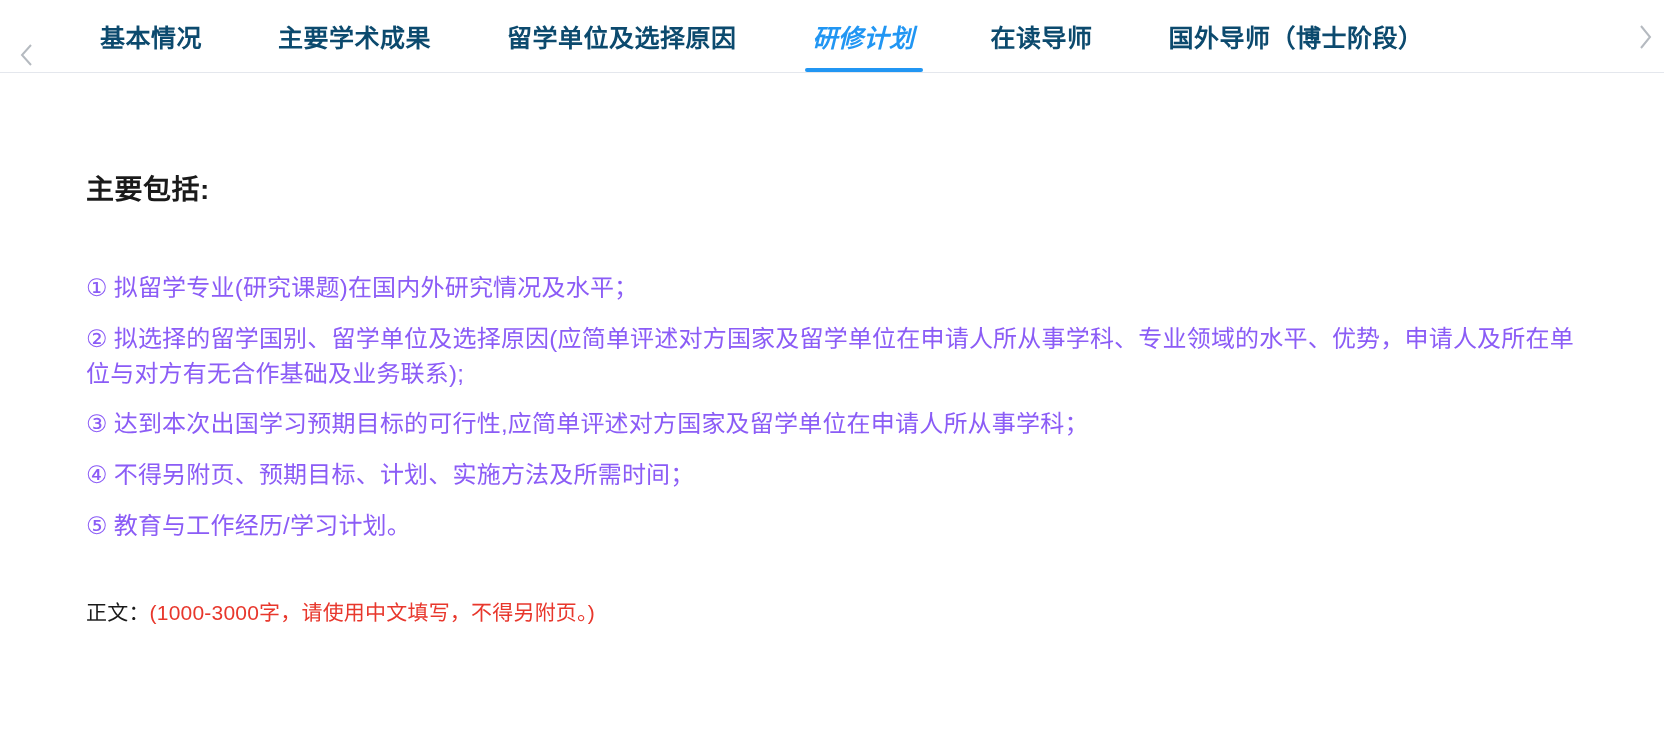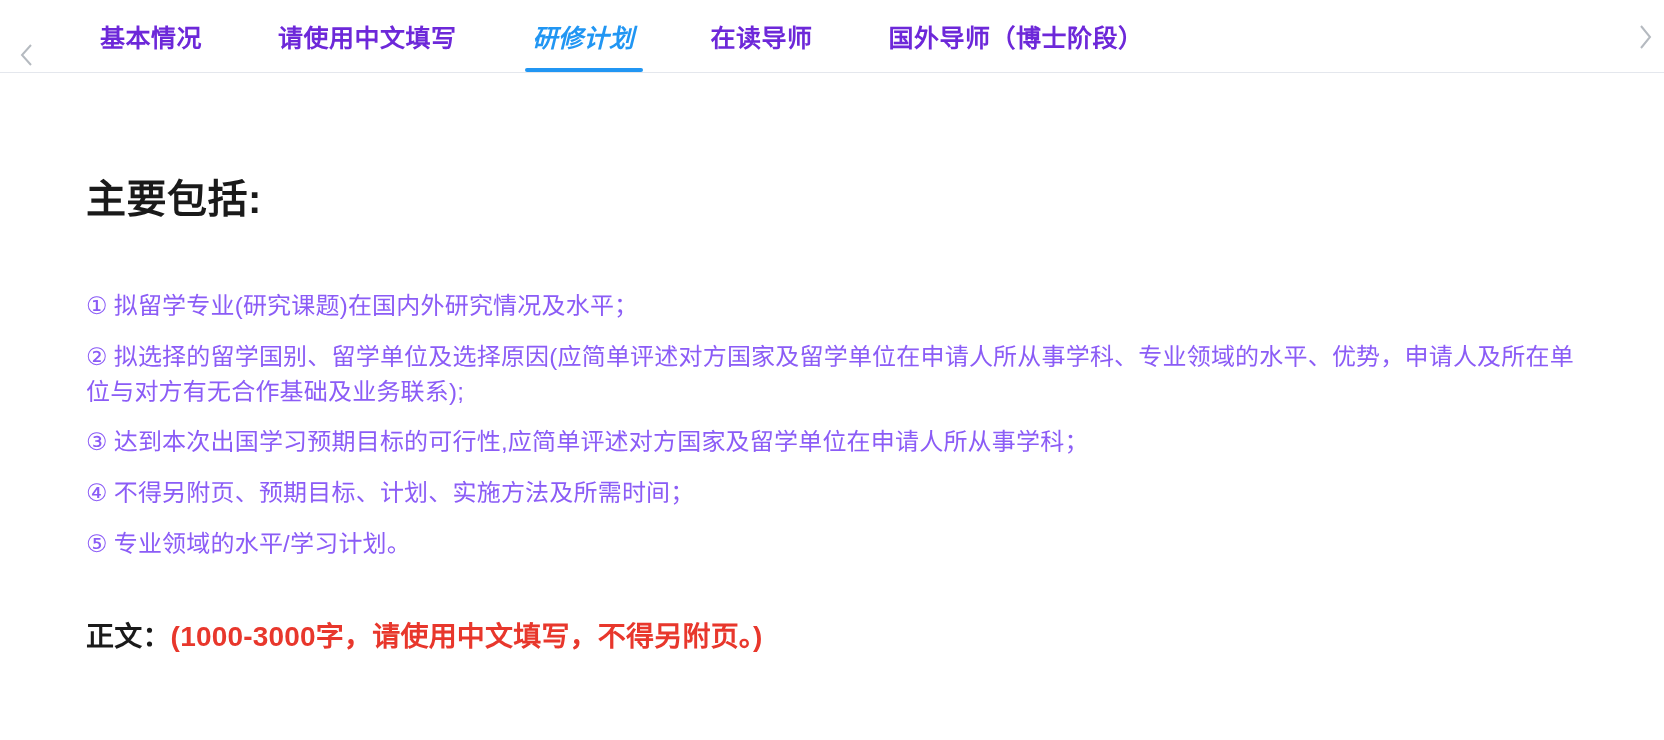--- a/index.html
+++ b/index.html
@@ -47,7 +47,7 @@
     padding: 0 38px;
     font-size: 25px;
     font-weight: 700;
-    color: #6d28d9;
+    color: #0c4a6e;
     white-space: nowrap;
     cursor: pointer;
     letter-spacing: 0.5px;

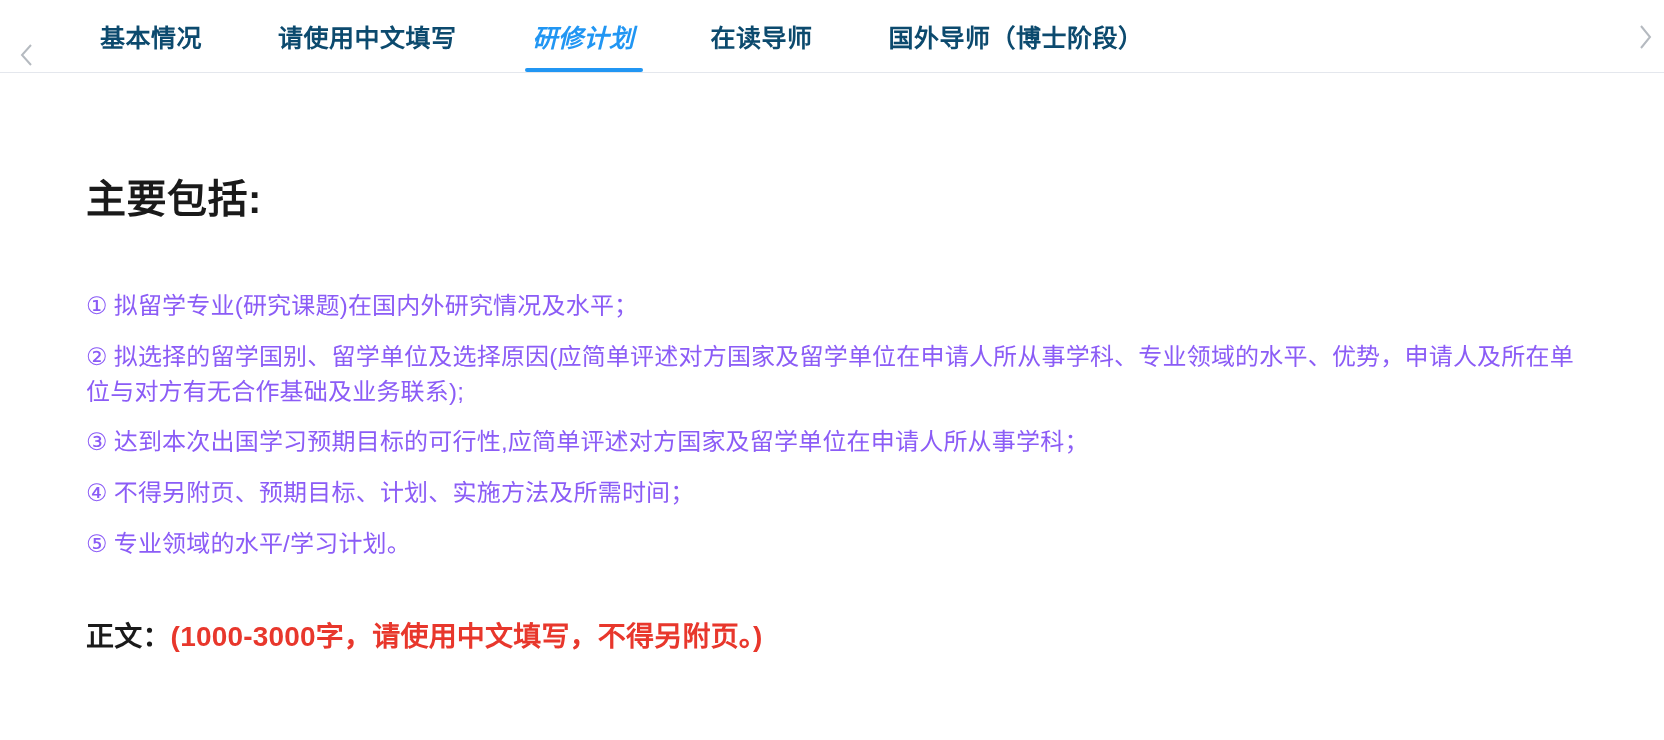--- a/index.html
+++ b/index.html
@@ -148,6 +148,7 @@
 
     <div class="tabs">
       <div class="tab">基本情况</div>
+      <div class="tab">主要学术成果</div>
       <div class="tab">请使用中文填写</div>
       <div class="tab active">研修计划</div>
       <div class="tab">在读导师</div>

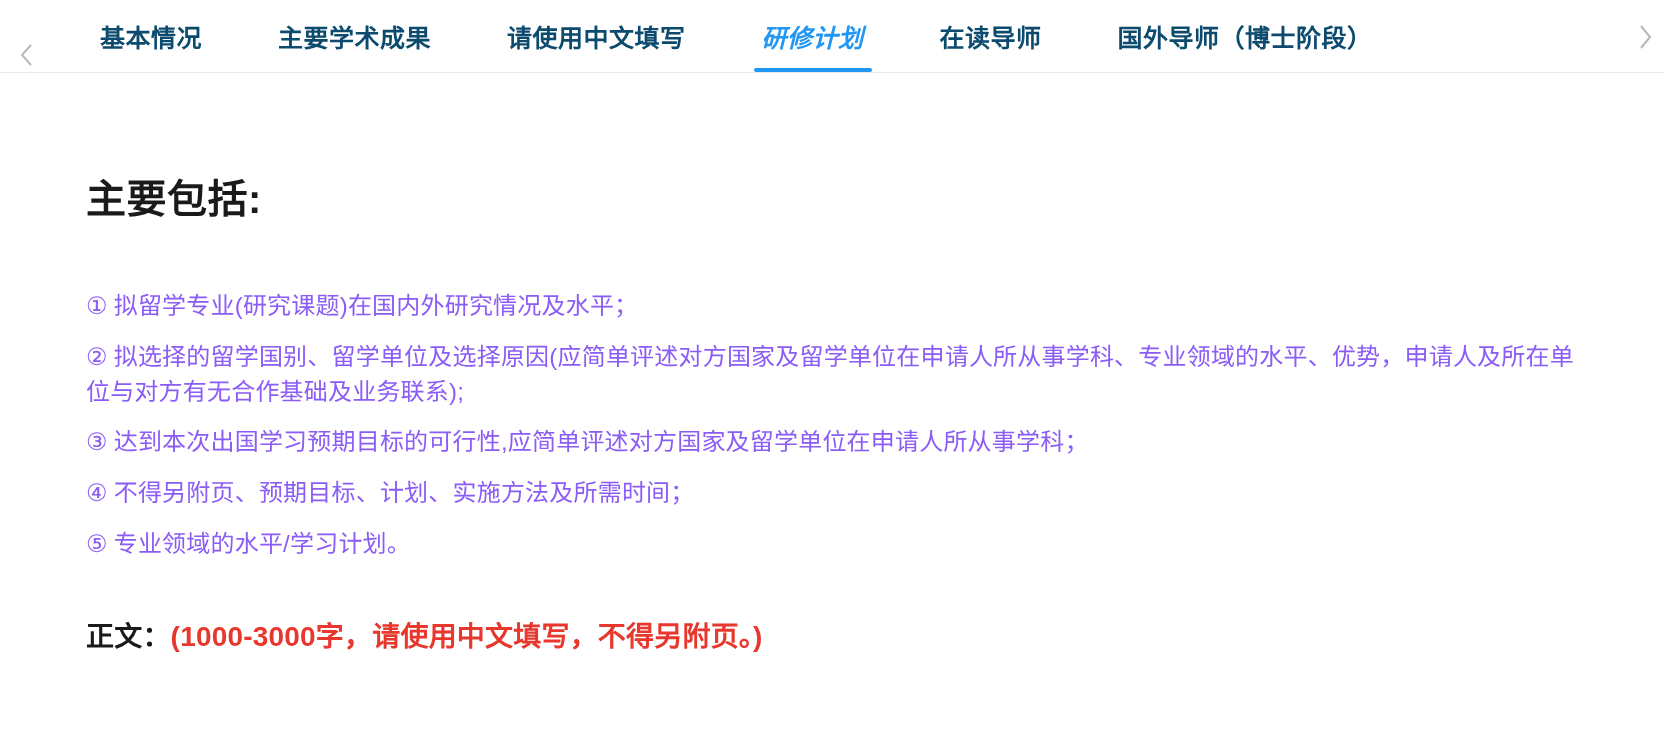--- a/index.html
+++ b/index.html
@@ -149,7 +149,7 @@
     <div class="tabs">
       <div class="tab">基本情况</div>
       <div class="tab">主要学术成果</div>
-      <div class="tab">请使用中文填写</div>
+      <div class="tab">留学单位及选择原因</div>
       <div class="tab active">研修计划</div>
       <div class="tab">在读导师</div>
       <div class="tab">国外导师（博士阶段）</div>

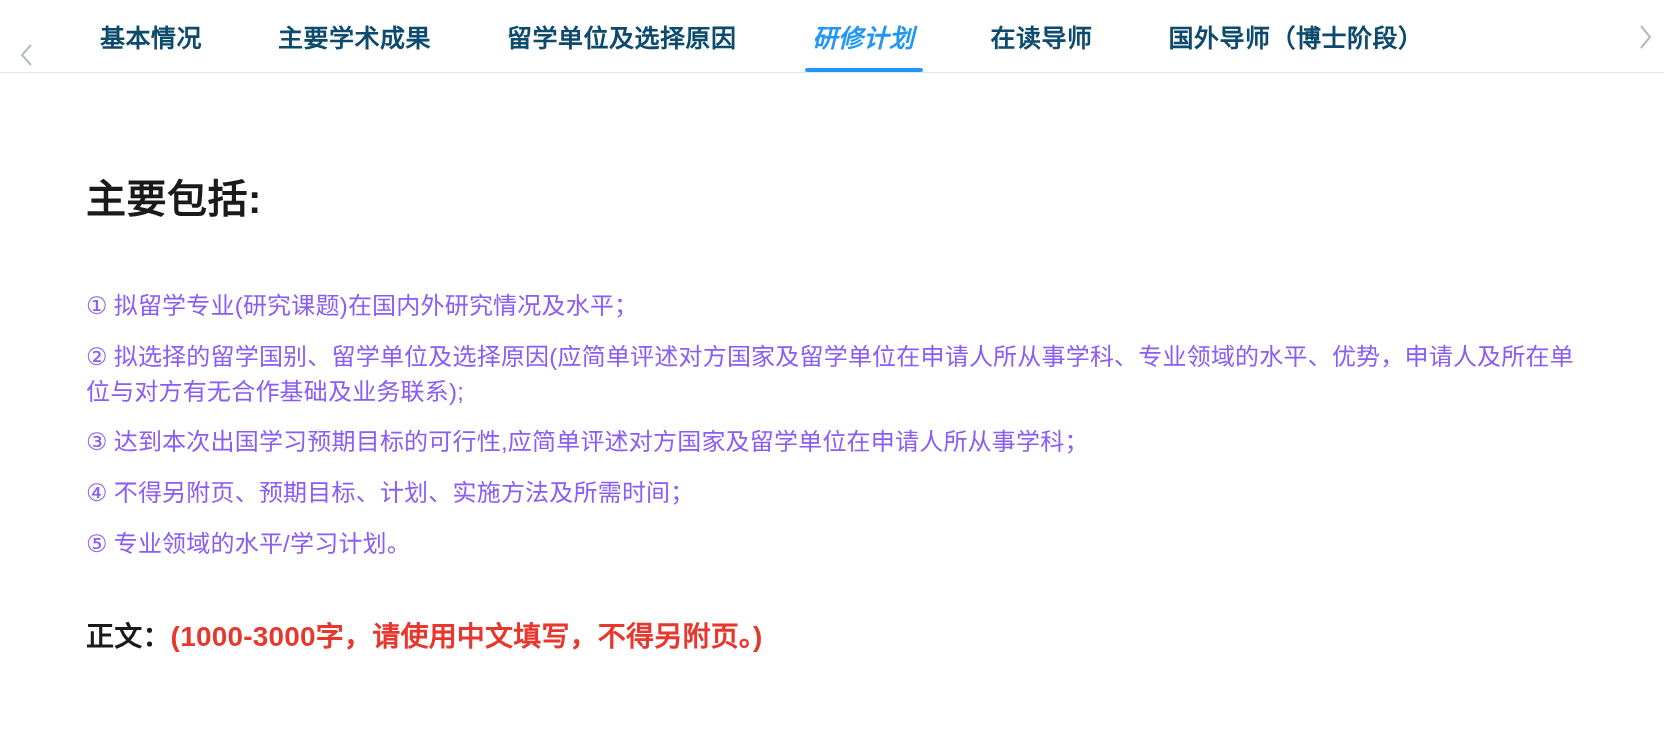--- a/index.html
+++ b/index.html
@@ -102,7 +102,7 @@
     box-sizing: border-box;
   }
   .heading {
-    font-size: 40px;
+    font-size: 28px;
     font-weight: 700;
     color: #1a1a1a;
     margin: 44px 0 0 0;

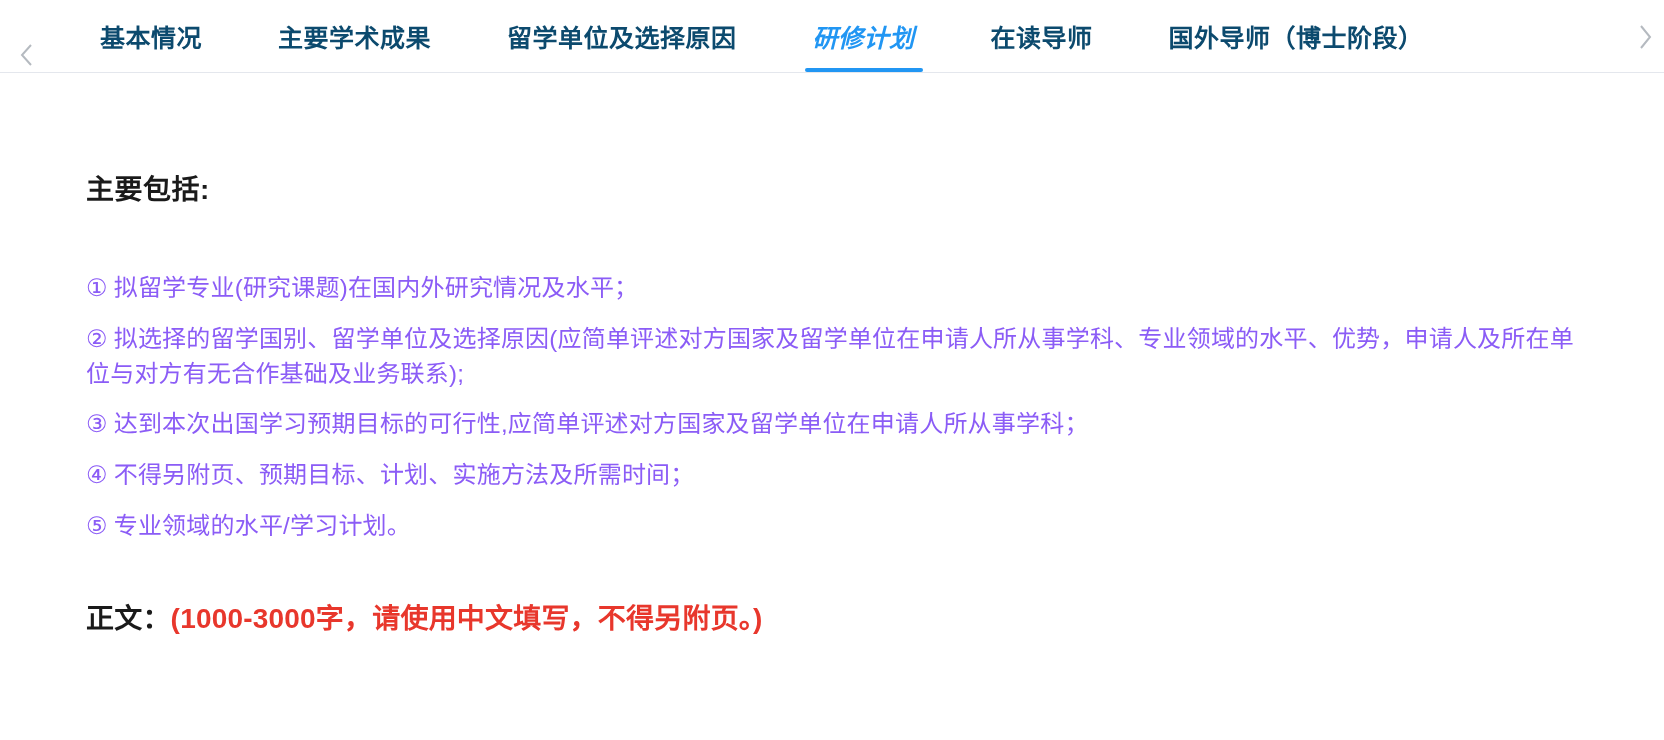--- a/index.html
+++ b/index.html
@@ -185,7 +185,7 @@
       </div>
 
       <div class="item">
-        <span class="num">⑤</span><span>专业领域的水平/学习计划。</span>
+        <span class="num">⑤</span><span>教育与工作经历/学习计划。</span>
       </div>
 
     </div>

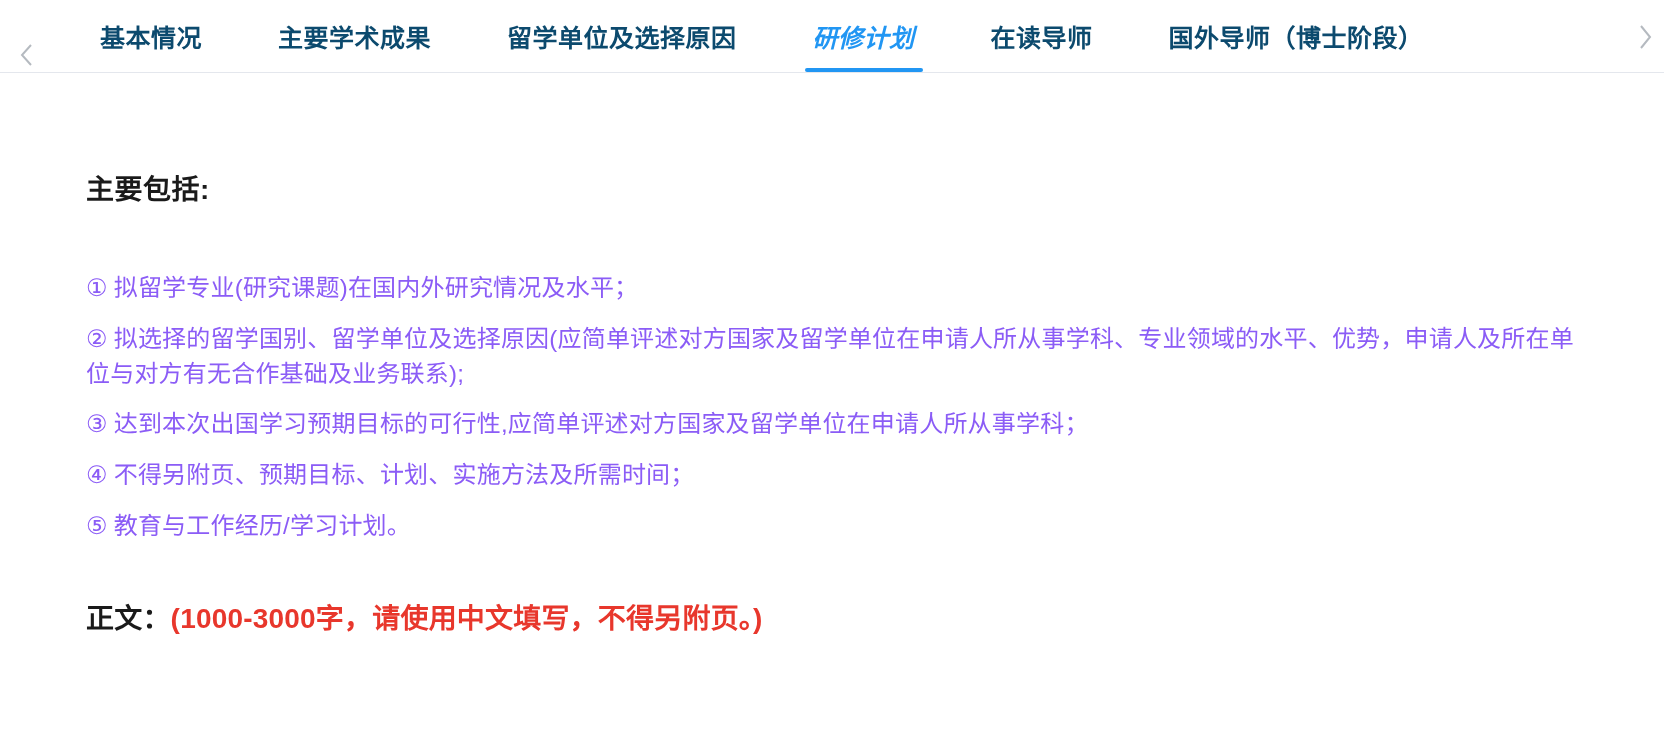--- a/index.html
+++ b/index.html
@@ -124,8 +124,8 @@
   }
   .footnote {
     margin-top: 52px;
-    font-size: 28px;
-    font-weight: 700;
+    font-size: 21px;
+    font-weight: 400;
     color: #1a1a1a;
     letter-spacing: 0.2px;
   }

